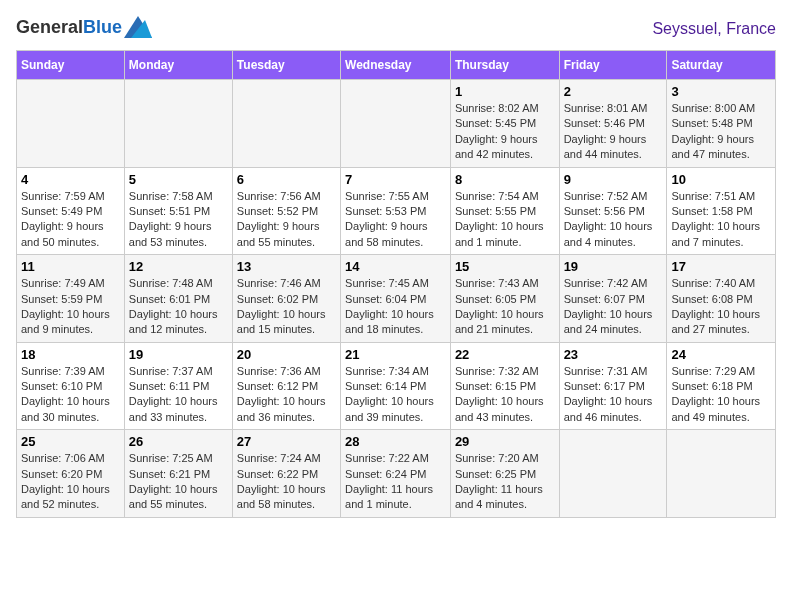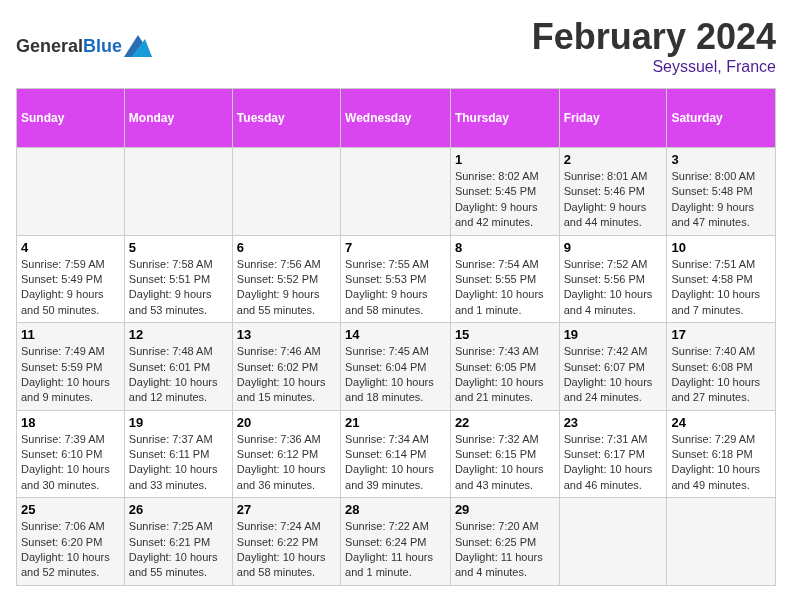--- a/index.html
+++ b/index.html
@@ -13,7 +13,7 @@
     .header-area {
       display: flex;
       justify-content: space-between;
-      align-items: center;
+      align-items: flex-end;
       margin-bottom: 12px;
     }
     .logo {

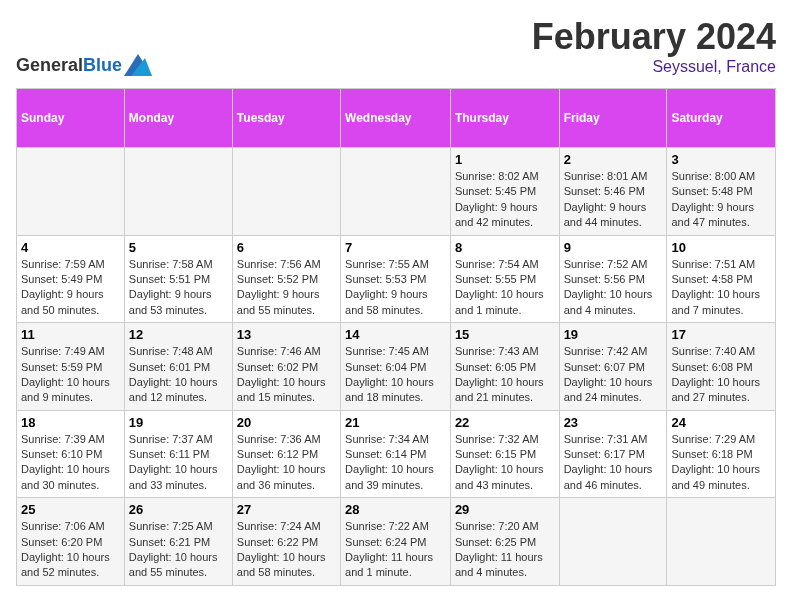--- a/index.html
+++ b/index.html
@@ -97,7 +97,6 @@
     </svg>
   </div>
   <div class="title-area">
-    <div class="main-title">February 2024</div>
     <div class="subtitle">Seyssuel, France</div>
   </div>
 </div>

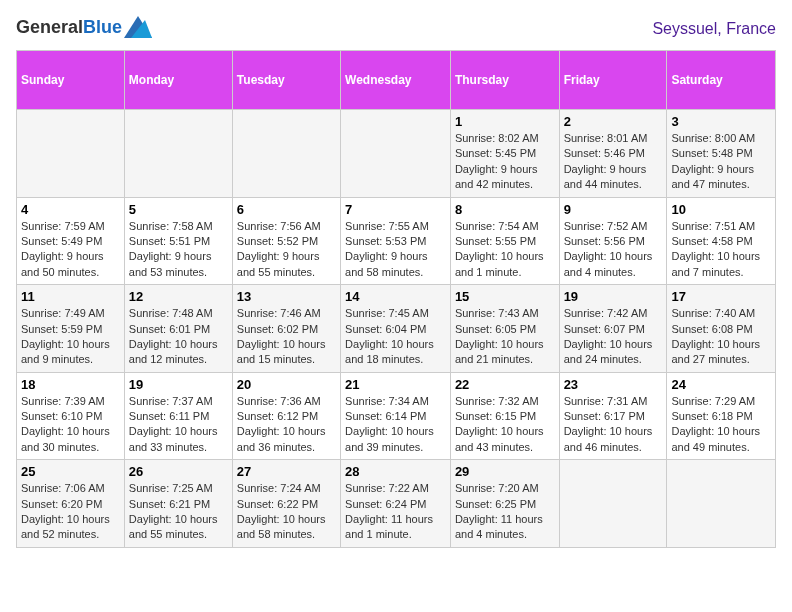--- a/index.html
+++ b/index.html
@@ -53,9 +53,9 @@
       font-size: 11px;
     }
     thead tr th {
-      background-color: #d946ef;
+      background-color: #8b5cf6;
       color: #fff;
-      padding: 22px 4px;
+      padding: 7px 4px;
       text-align: left;
       font-size: 12px;
       border: 1px solid #ccc;

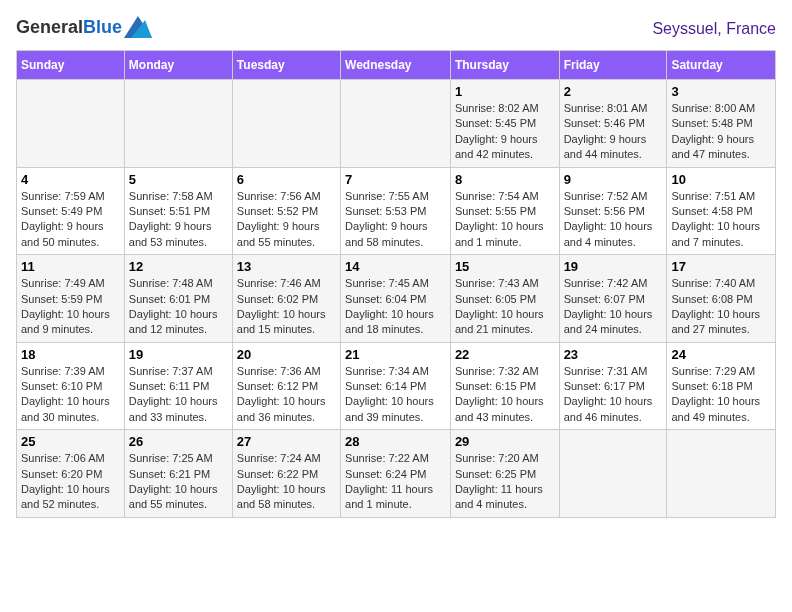--- a/index.html
+++ b/index.html
@@ -178,7 +178,7 @@
         <td>
           <div class="day-number">10</div>
           <div class="day-detail">Sunrise: 7:51 AM
-Sunset: 4:58 PM
+Sunset: 1:58 PM
 Daylight: 10 hours and 7 minutes.</div>
         </td>
       </tr>

